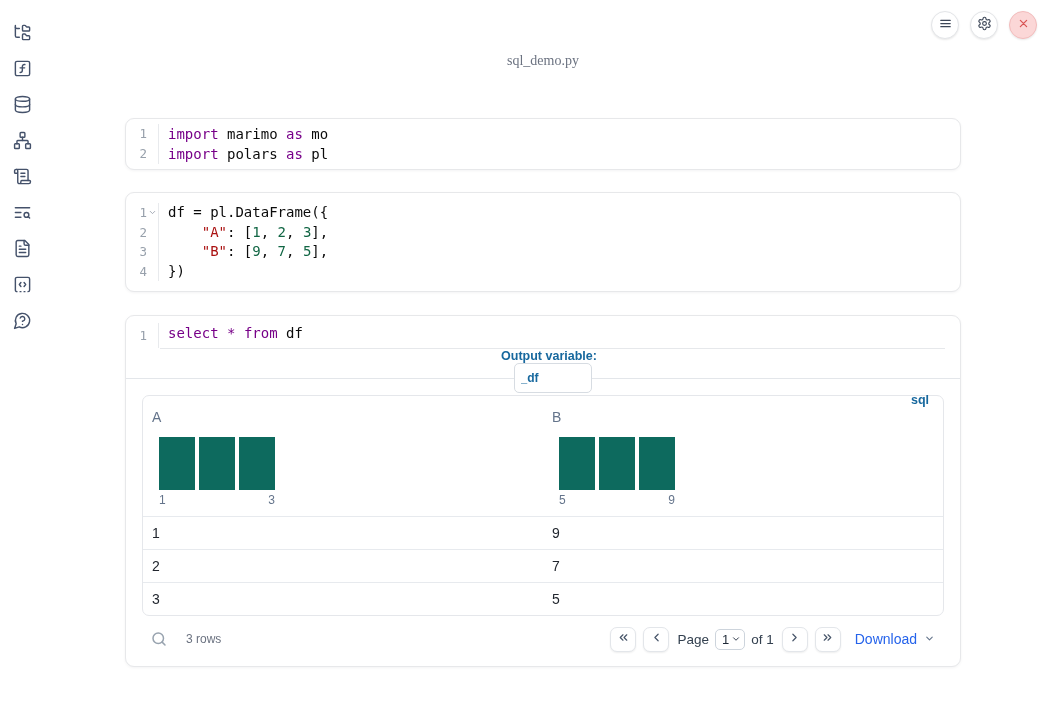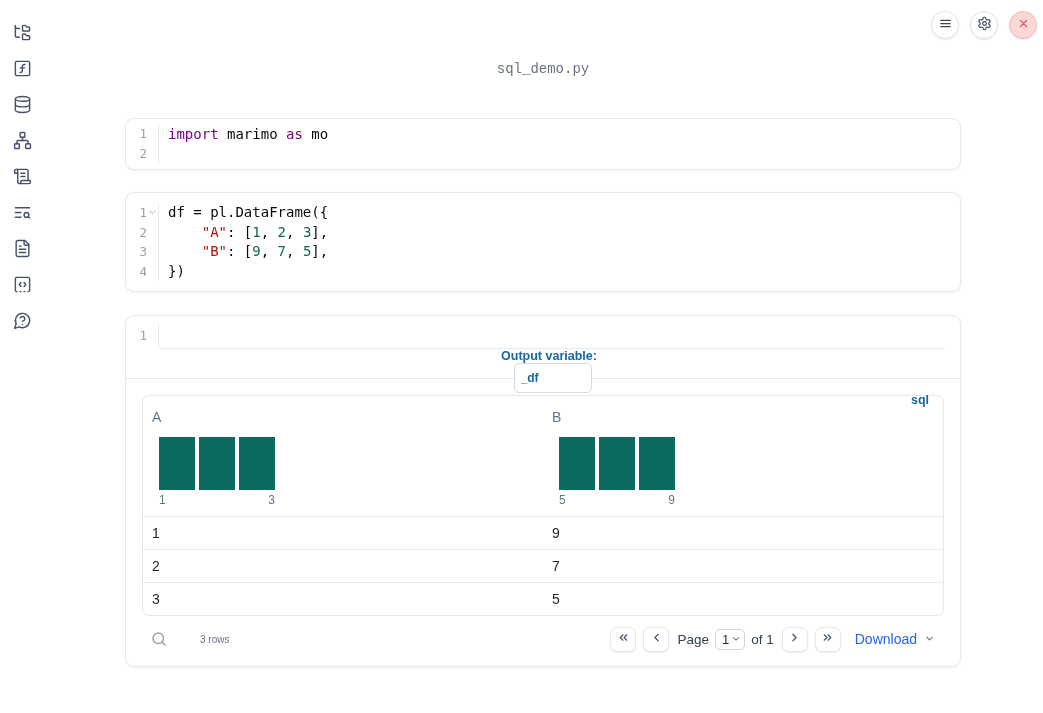--- a/index.html
+++ b/index.html
@@ -38,8 +38,8 @@
 
   
   .nb-title {
-    position:absolute; left:125px; top:61px; width:836px;
-    text-align:center; font-family:Liberation Mono, monospace;
+    position:absolute; left:125px; top:53px; width:836px;
+    text-align:center; font-family:Liberation Serif, serif;
     font-size:14px; color:#6b7280;
   }
 

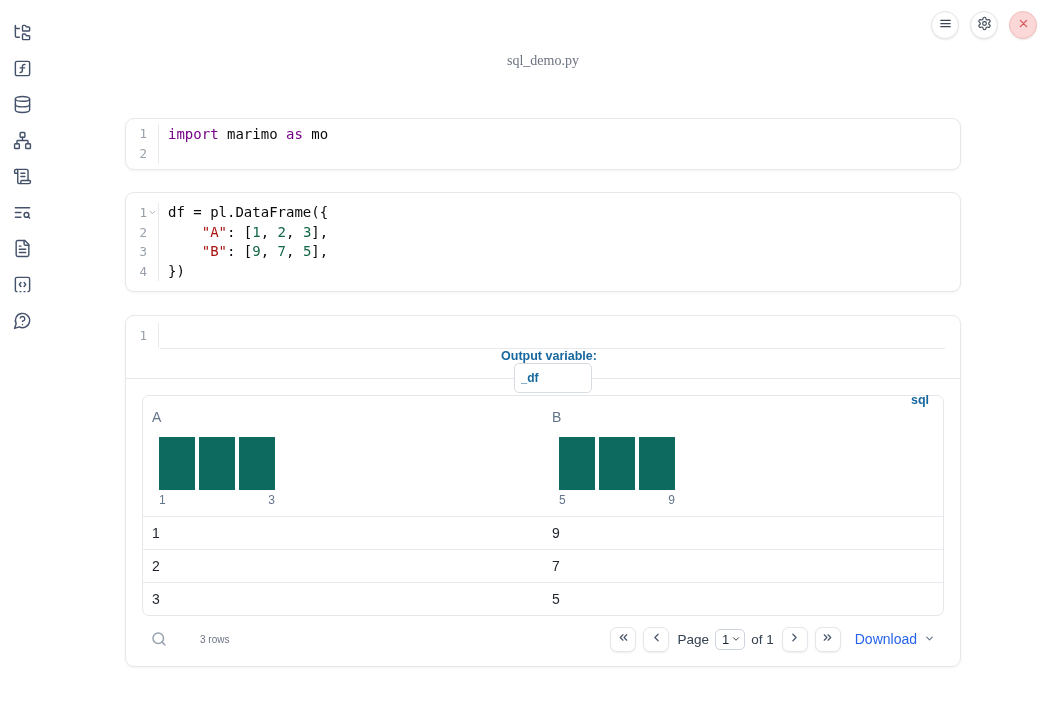--- a/index.html
+++ b/index.html
@@ -243,6 +243,7 @@
         <span class="lnum">2</span>
         <span class="fold"></span>
       </div>
+    <div class="code"><span class="kw">import</span><span> polars </span><span class="kw">as</span><span> pl</span></div>
   </div>
 </div>
 

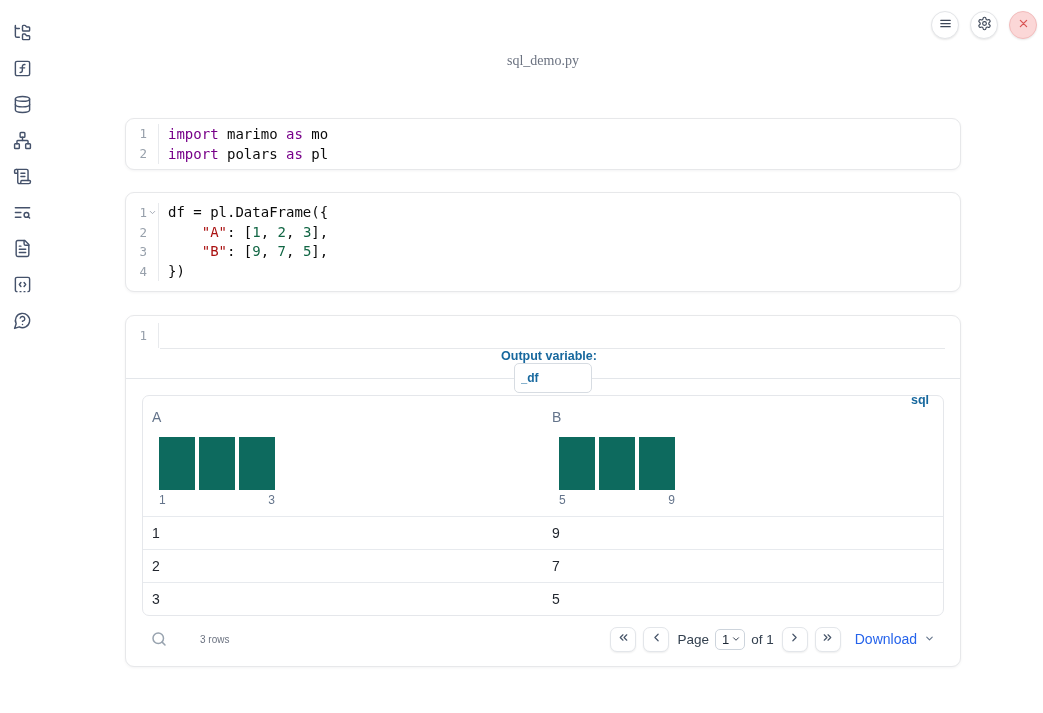--- a/index.html
+++ b/index.html
@@ -288,6 +288,7 @@
         <span class="lnum">1</span>
         <span class="fold"></span>
       </div>
+    <div class="code"><span class="kw">select</span><span> </span><span class="kw">*</span><span> </span><span class="kw">from</span><span> df</span></div>
   </div>
   <div class="sql-divider"></div>
 

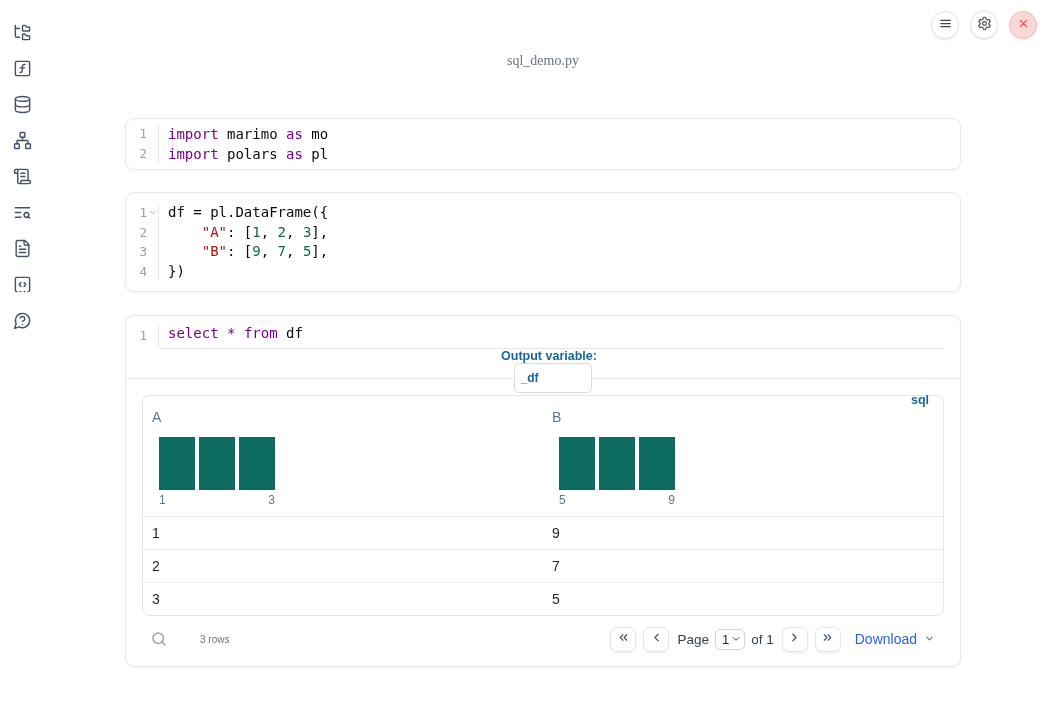--- a/index.html
+++ b/index.html
@@ -107,7 +107,7 @@
   .table-footer { display:flex; align-items:center; height:34px; margin-top:6px; }
   .search-icon { margin-left:8px; width:18px; height:18px; color:#98a3af; cursor:pointer; }
   .search-icon svg { width:18px; height:18px; }
-  .row-count { margin-left:32px; font-size:10px; color:#6b7280; }
+  .row-count { margin-left:18px; font-size:12px; color:#6b7280; }
   .pager { margin-left:auto; display:flex; align-items:center;padding-left:45px; }
   .pg-btn {
     width:26px; height:25px; border:1px solid #e3e6ea; border-radius:7px; background:#fff;

